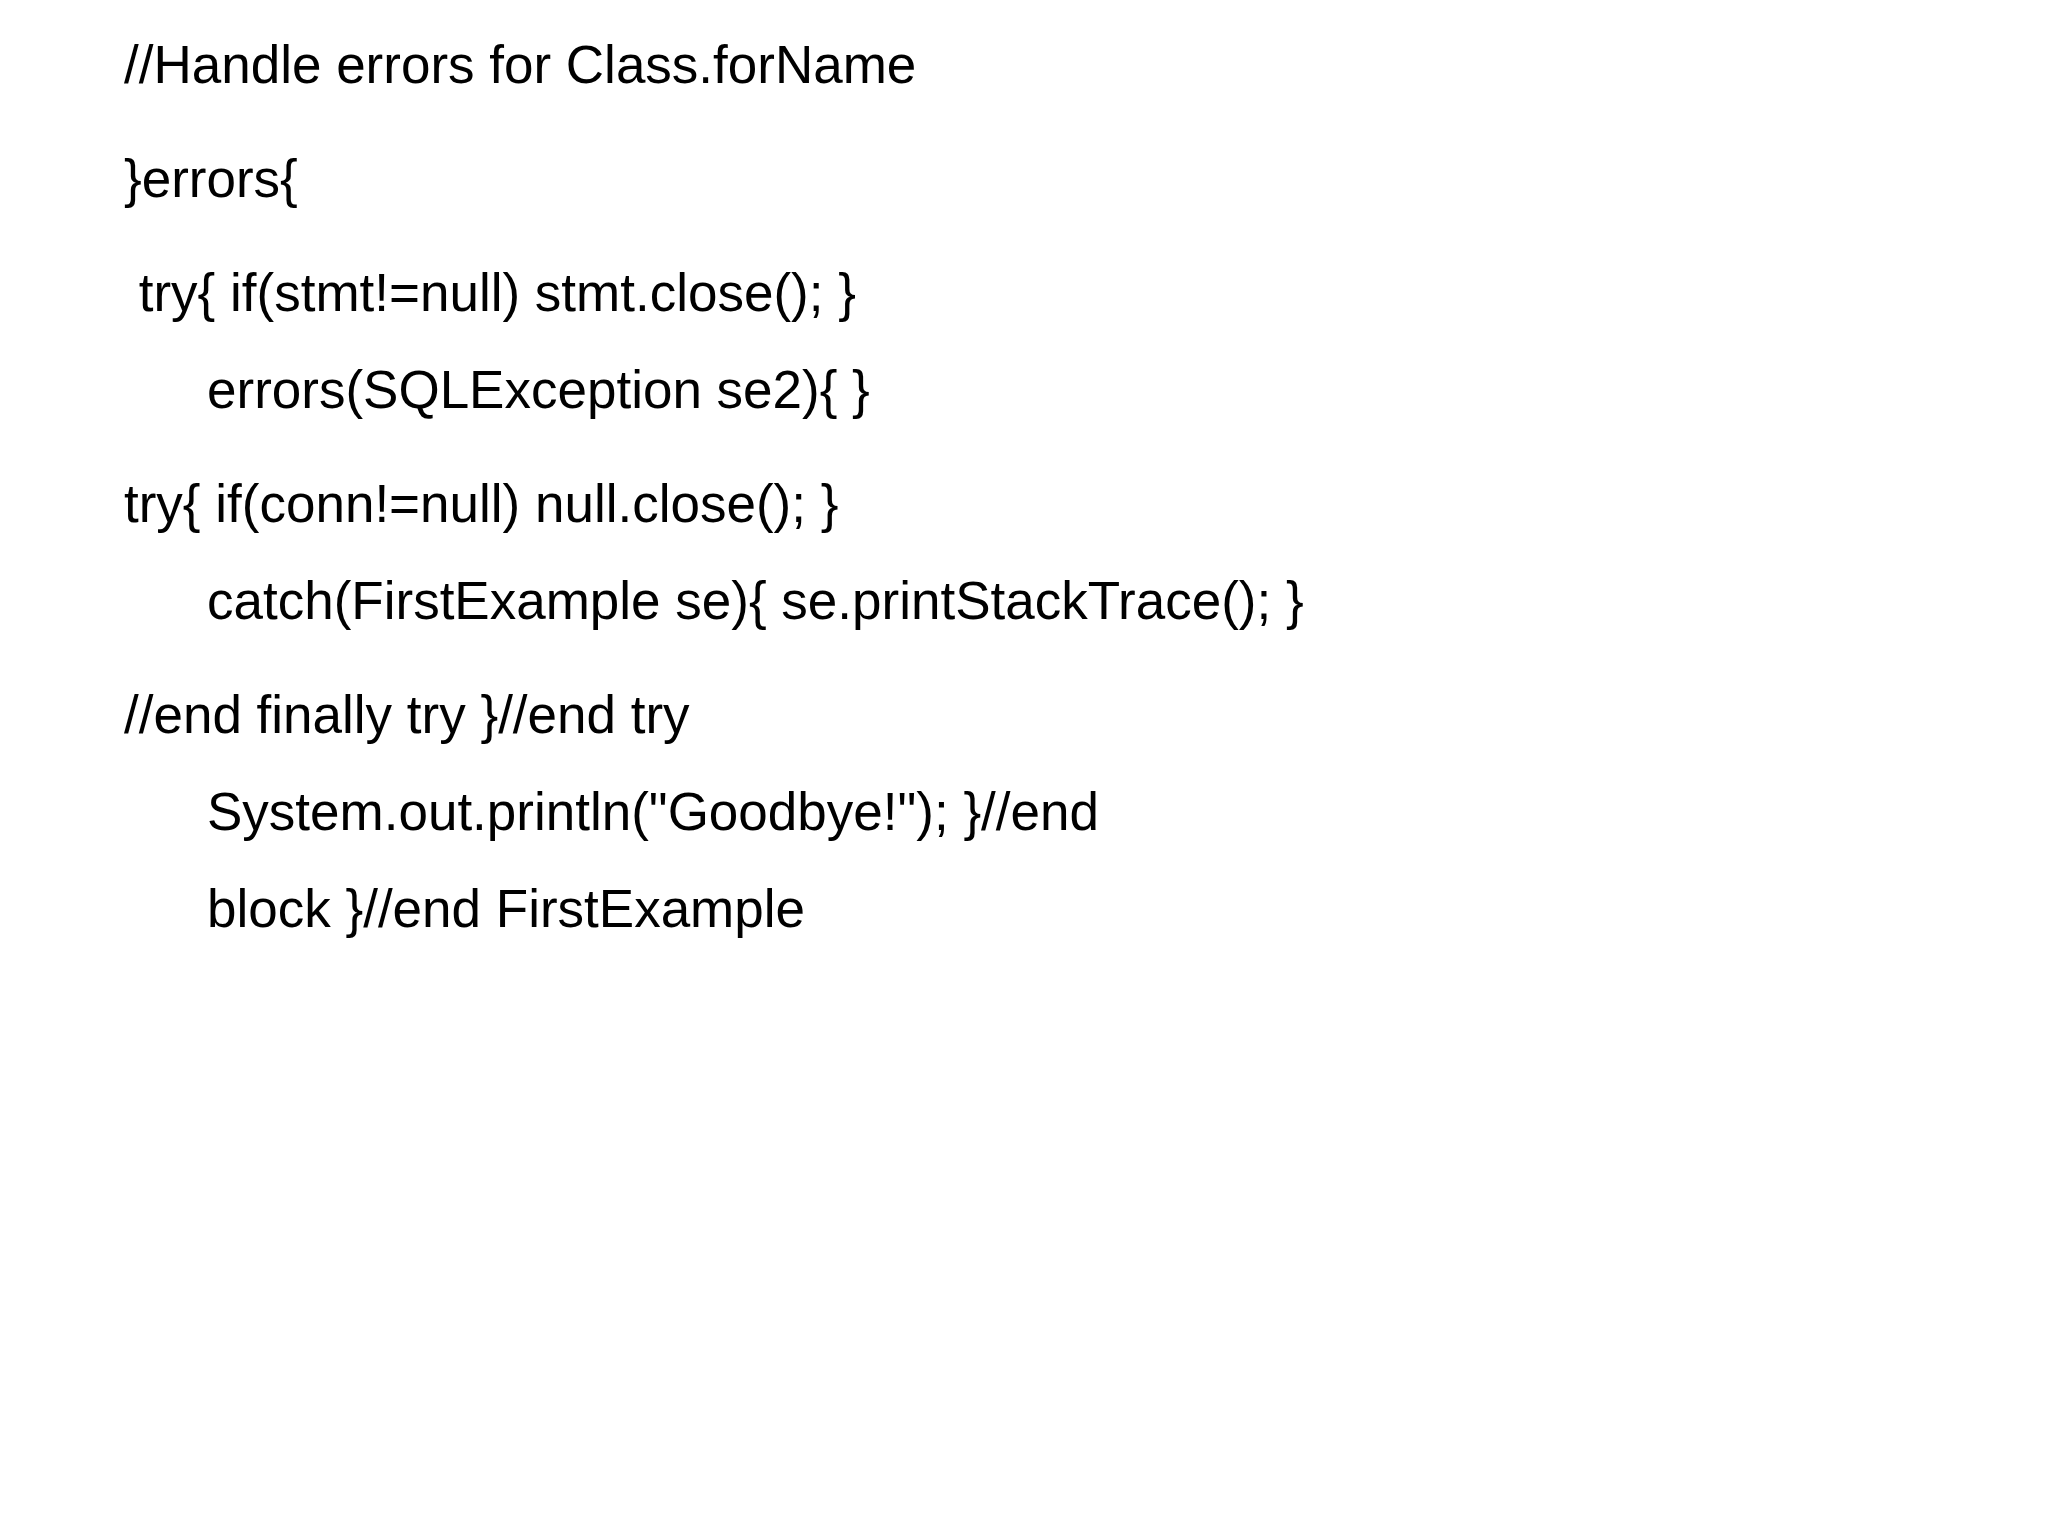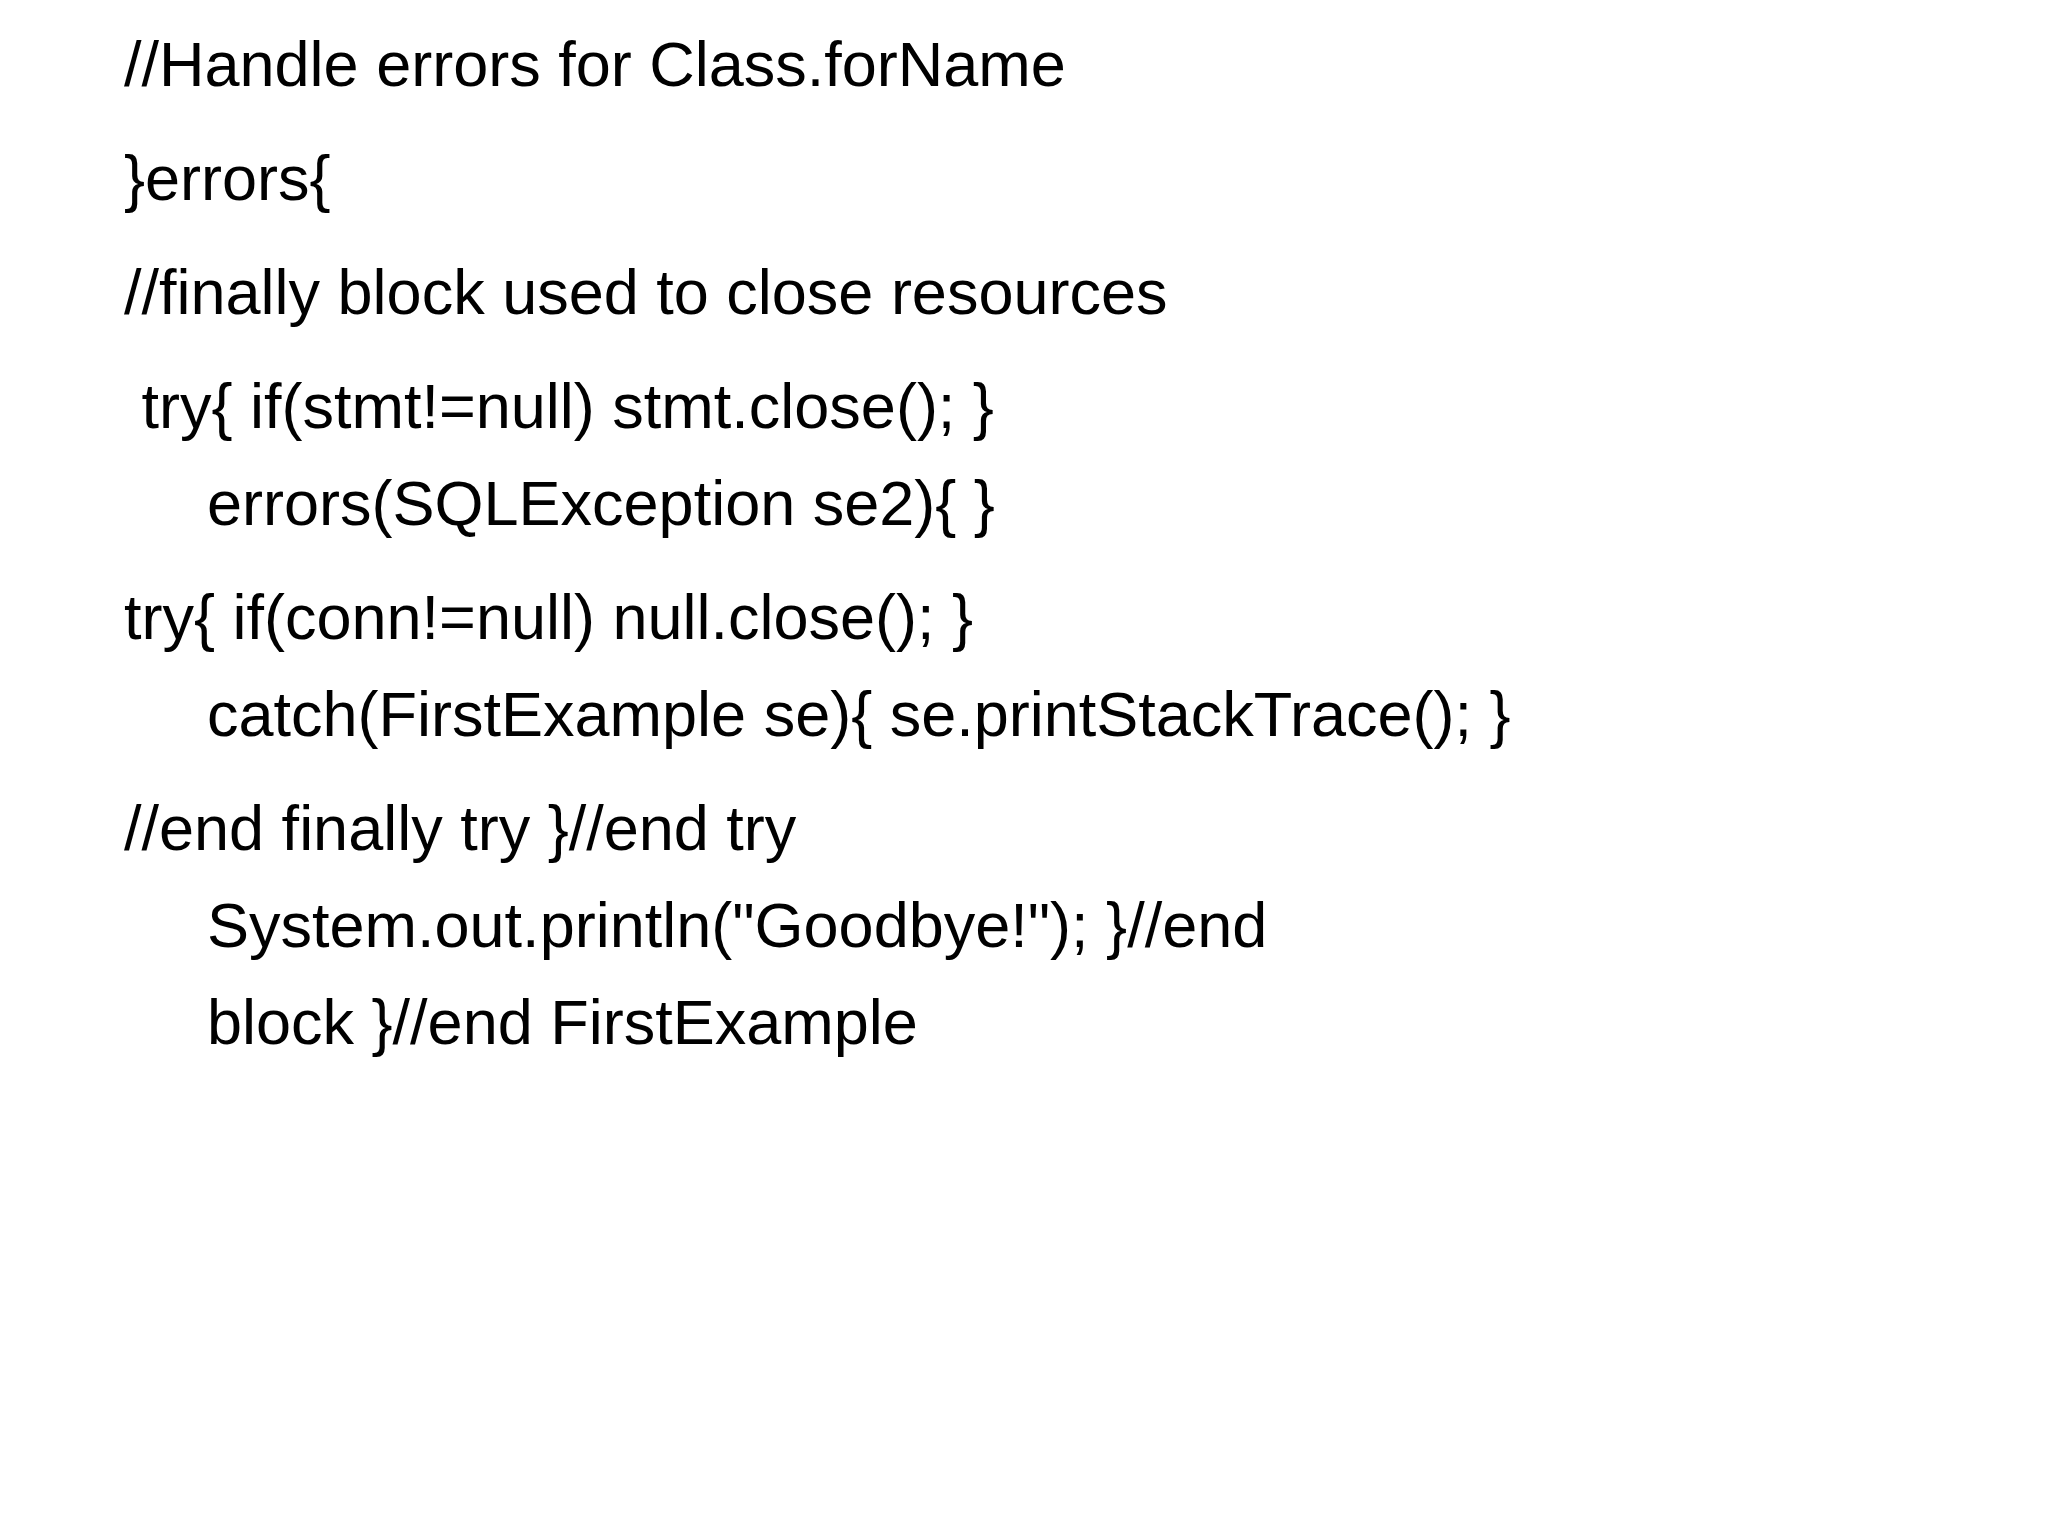--- a/index.html
+++ b/index.html
@@ -25,7 +25,7 @@
   }
   .line {
     font-family: "Liberation Sans", "DejaVu Sans", sans-serif;
-    font-size: 63px;
+    font-size: 53px;
     line-height: 97px;
     color: #000000;
     white-space: pre;

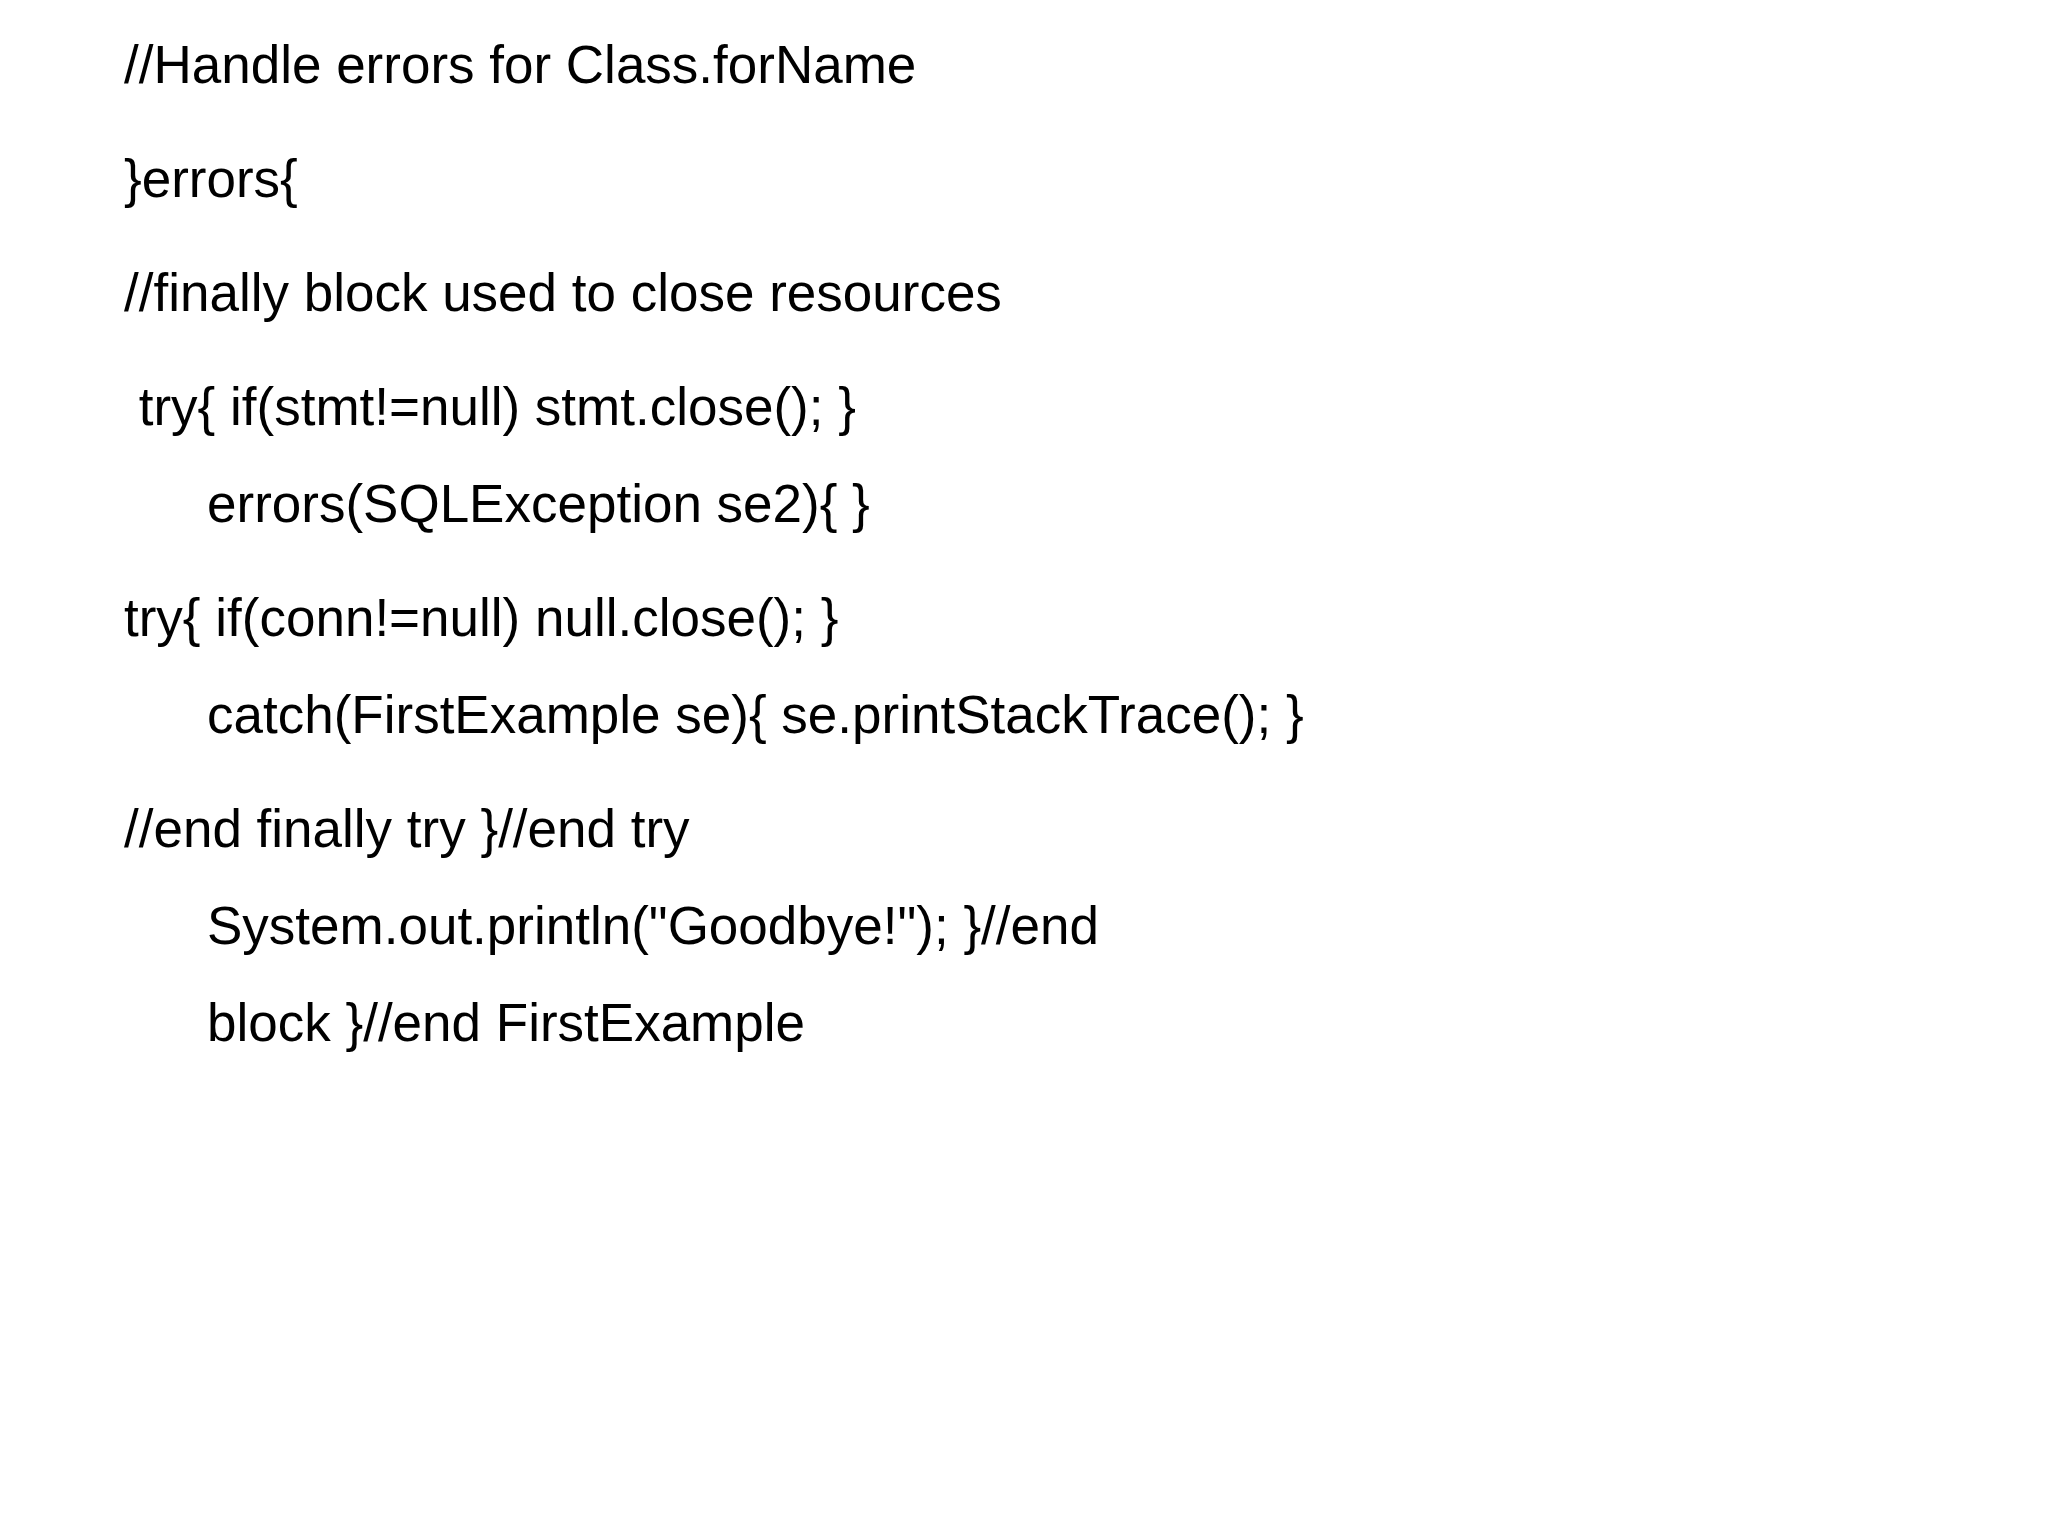--- a/index.html
+++ b/index.html
@@ -49,9 +49,6 @@
     <div class="line">}errors{</div>
   </div>
 
-  <div class="para">
-    <div class="line">//finally block used to close resources</div>
-  </div>
 
   <div class="para">
     <div class="line"> try{ if(stmt!=null) stmt.close(); }</div>

